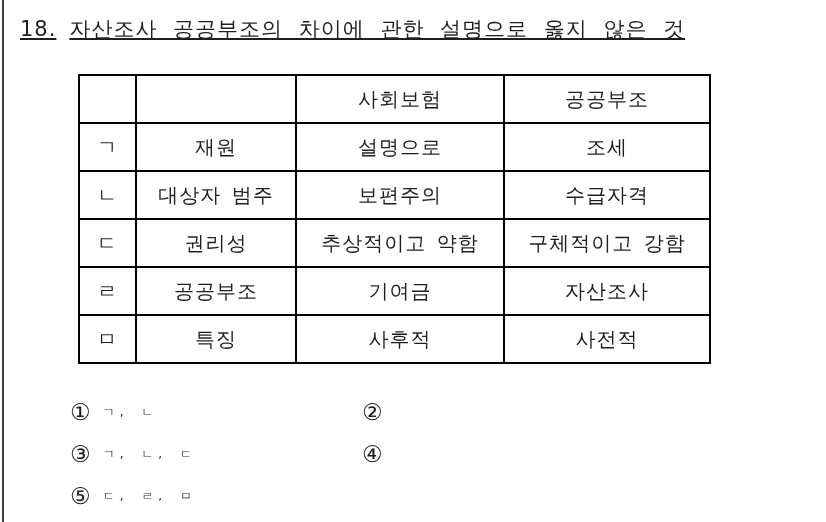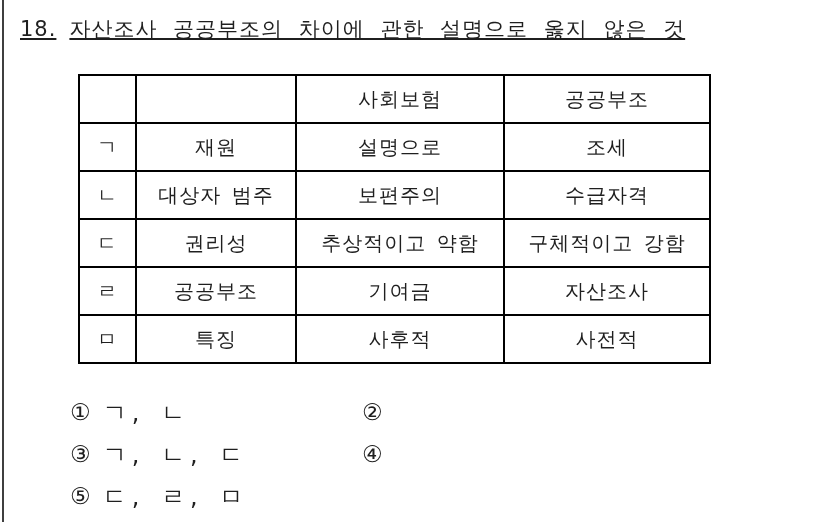--- a/index.html
+++ b/index.html
@@ -78,7 +78,7 @@
     margin-right: 12px;
   }
   .opt-text {
-    font-size: 24px;
+    font-size: 12px;
     letter-spacing: 5px;
     word-spacing: 4px;
     white-space: nowrap;

